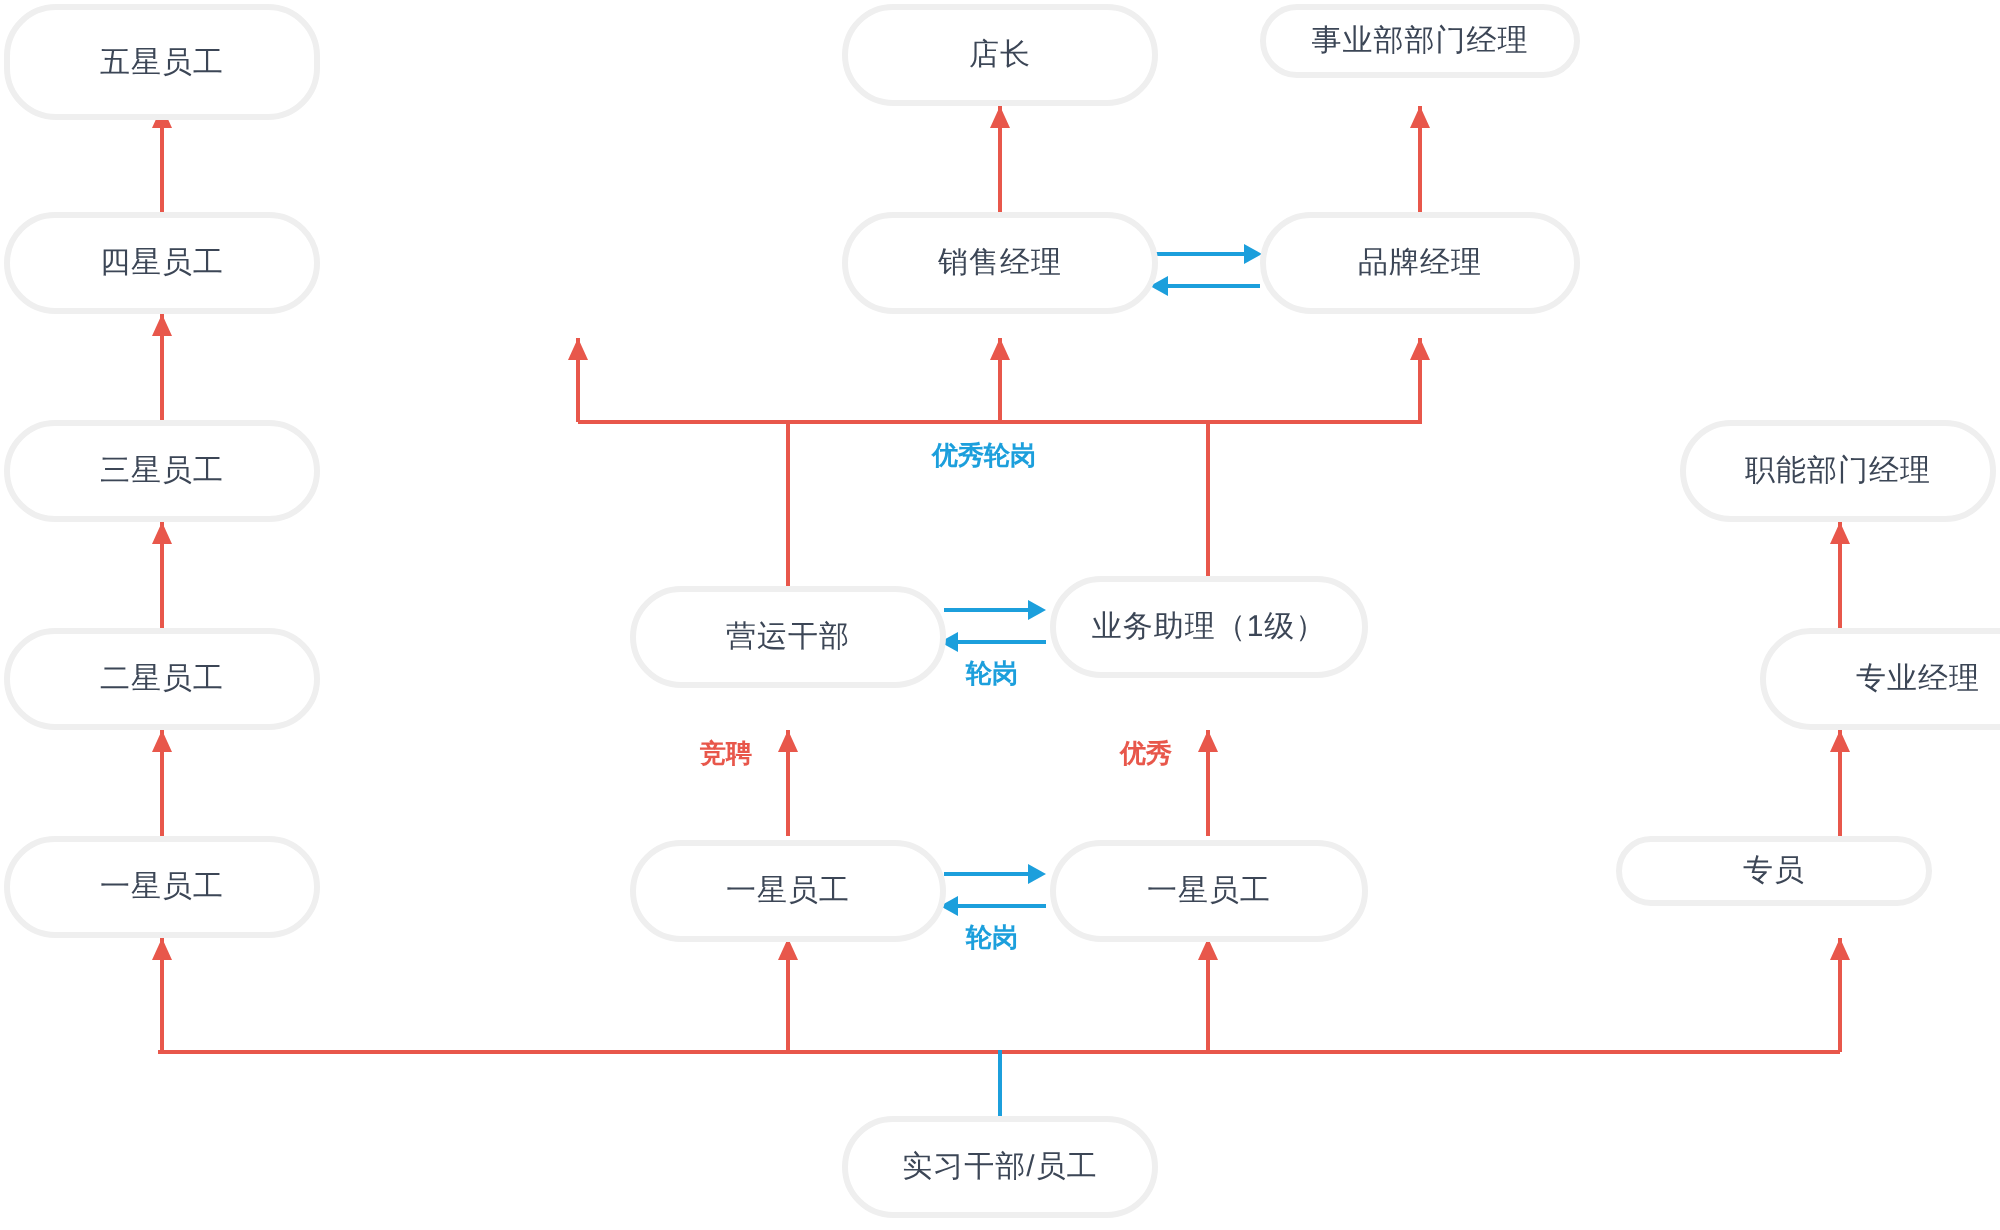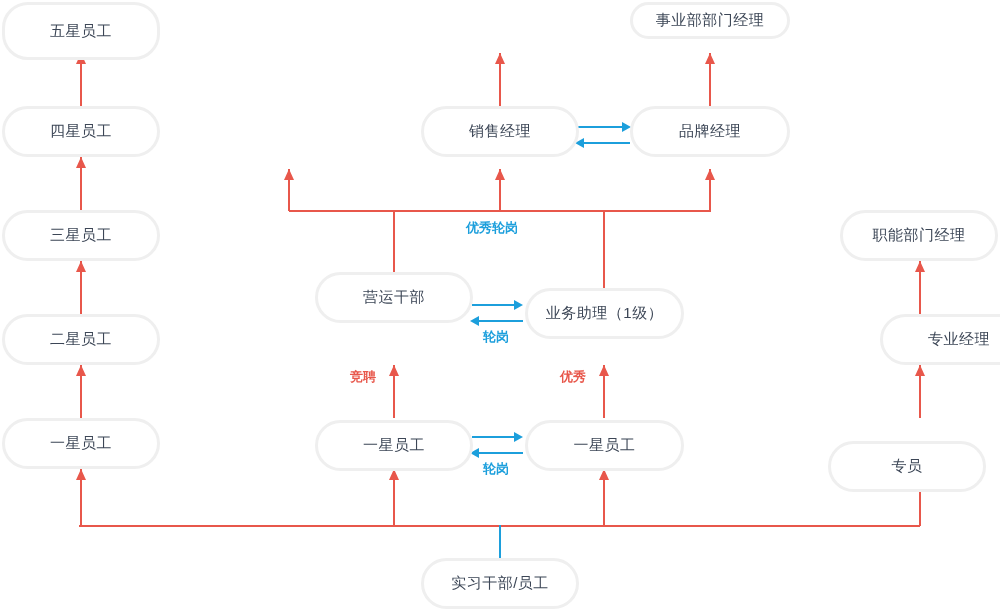--- a/index.html
+++ b/index.html
@@ -137,6 +137,9 @@
     <span>一星员工</span>
     </div>
 
+  <div class="node" style="left:421px;top:2px;   width:158px;height:51px;">
+    <span>店长</span>
+    </div>
   <div class="node" style="left:421px;top:106px; width:158px;height:51px;">
     <span>销售经理</span>
     </div>

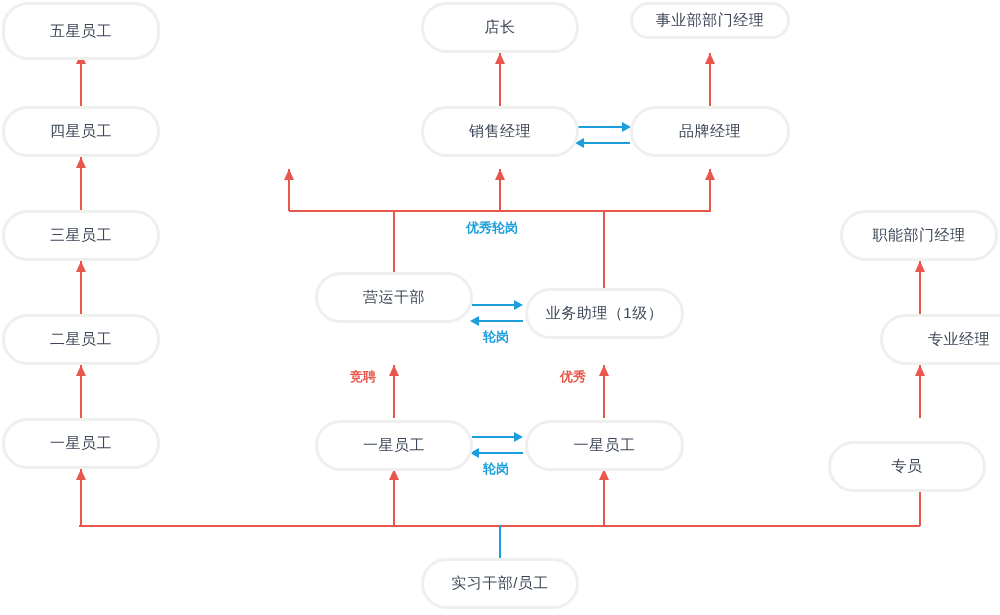--- a/index.html
+++ b/index.html
@@ -130,7 +130,7 @@
     <span>一星员工</span>
     </div>
 
-  <div class="node" style="left:315px;top:272px; width:158px;height:51px;">
+  <div class="node" style="left:315px;top:293px; width:158px;height:51px;">
     <span>营运干部</span>
     </div>
   <div class="node" style="left:315px;top:420px; width:158px;height:51px;">

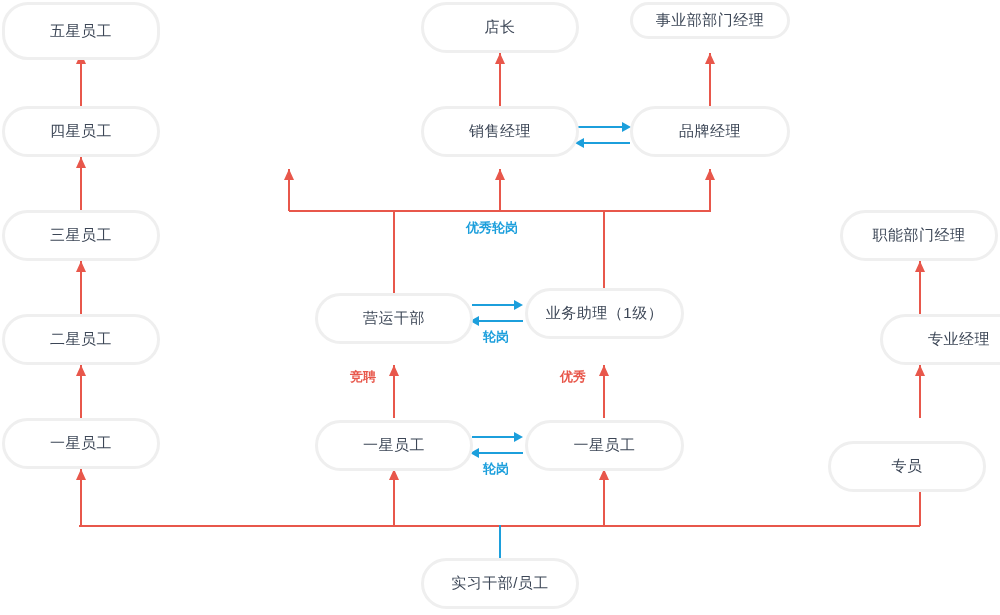--- a/index.html
+++ b/index.html
@@ -163,7 +163,7 @@
   <div class="node" style="left:880px;top:314px; width:158px;height:51px;">
     <span>专业经理</span>
     </div>
-  <div class="node" style="left:828px;top:418px; width:158px;height:51px;margin-top:23px;">
+  <div class="node" style="left:808px;top:418px; width:158px;height:35px;">
     <span>专员</span>
     </div>
 

